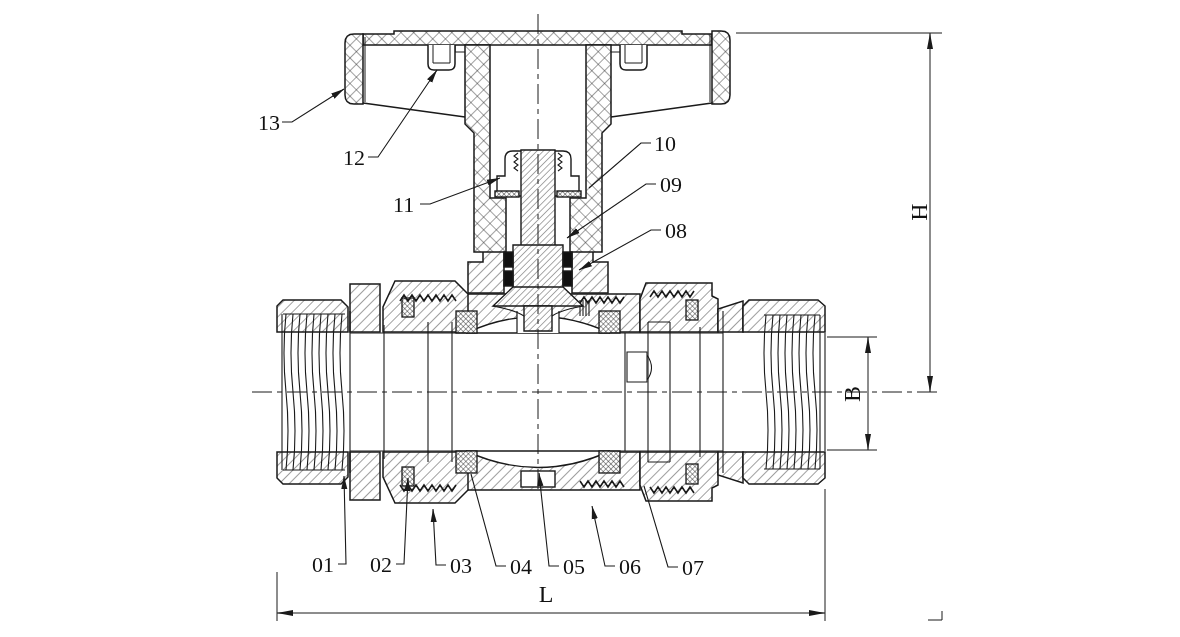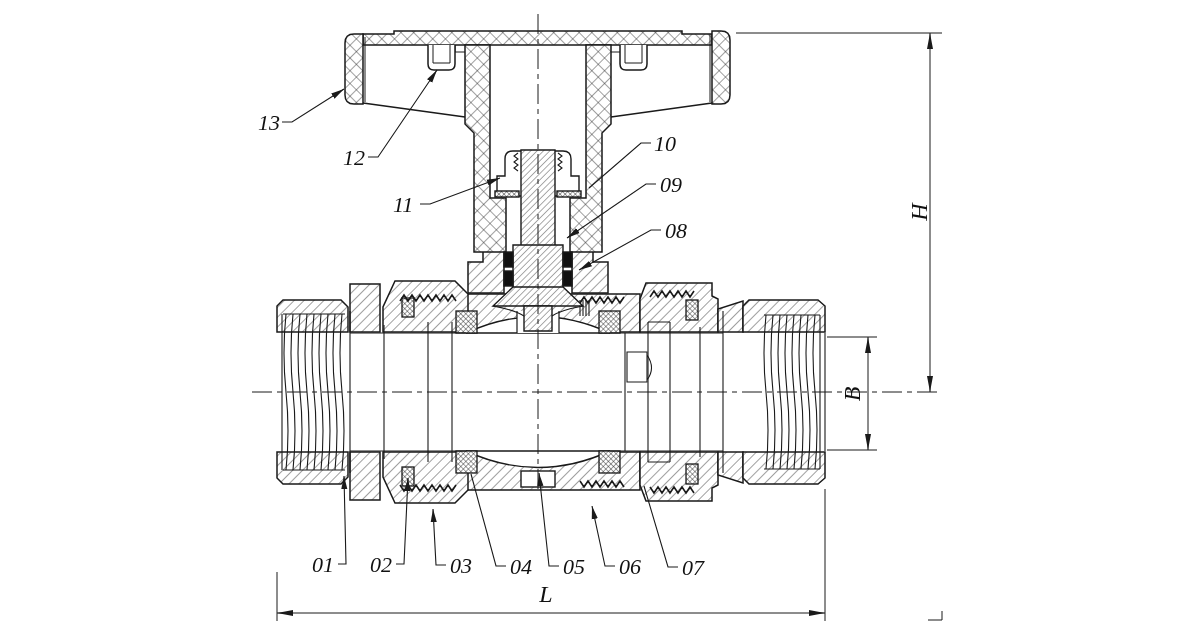--- a/index.html
+++ b/index.html
@@ -4,7 +4,7 @@
 <style>
   html,body{margin:0;padding:0;background:#fff;}
   body{width:1180px;height:637px;overflow:hidden;font-family:"Liberation Serif","DejaVu Serif",serif;}
-  #stage{position:relative;width:1180px;height:637px;background:#15803d;font-style:italic;}
+  #stage{position:relative;width:1180px;height:637px;background:#15803d;}
   svg{display:block;}
   text{fill:#111;}
   .lbl{font-size:22px;}

